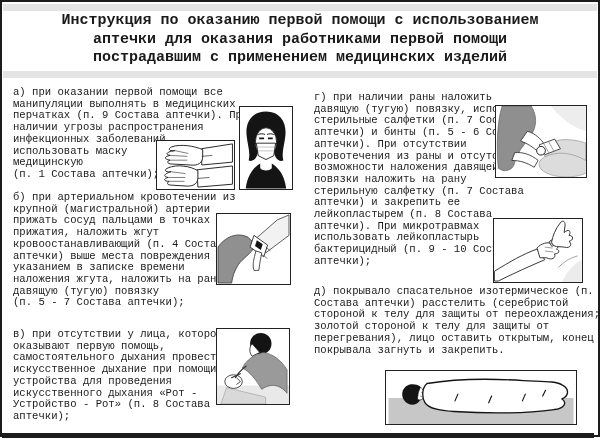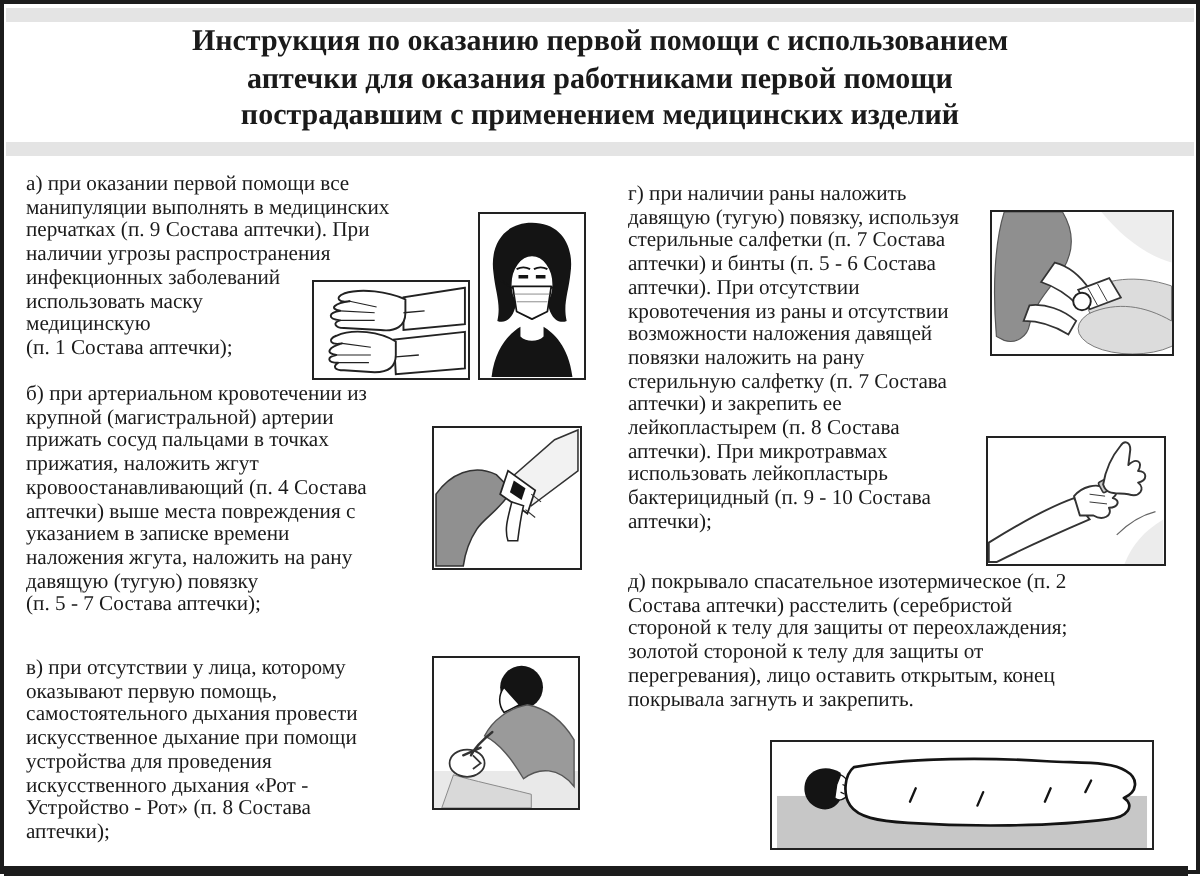--- a/index.html
+++ b/index.html
@@ -7,7 +7,7 @@
     position:relative;
     width:600px;height:443px;
     background:#fff;
-    font-family:Liberation Serif, serif;
+    font-family:Liberation Mono, monospace;
     color:#1a1a1a;
     overflow:hidden;
   }

